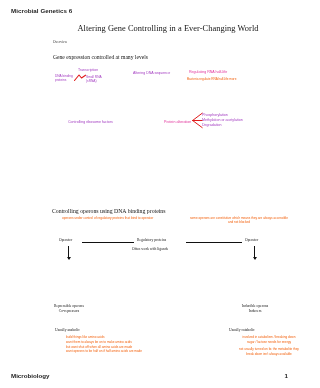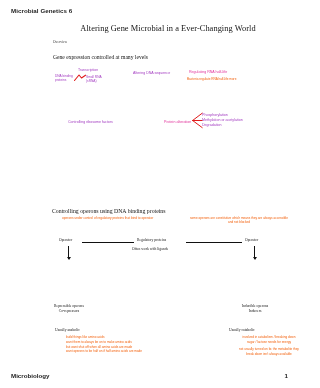--- a/index.html
+++ b/index.html
@@ -264,7 +264,7 @@
 
   <div class="slide" id="slide-1">
 
-    <div class="slide-title">Altering Gene Microbial in a Ever-Changing World</div>
+    <div class="slide-title">Altering Gene Controlling in a Ever-Changing World</div>
     <div class="overview-label">Overview</div>
     <div class="lead-line">Gene expression controlled at many levels</div>
 

